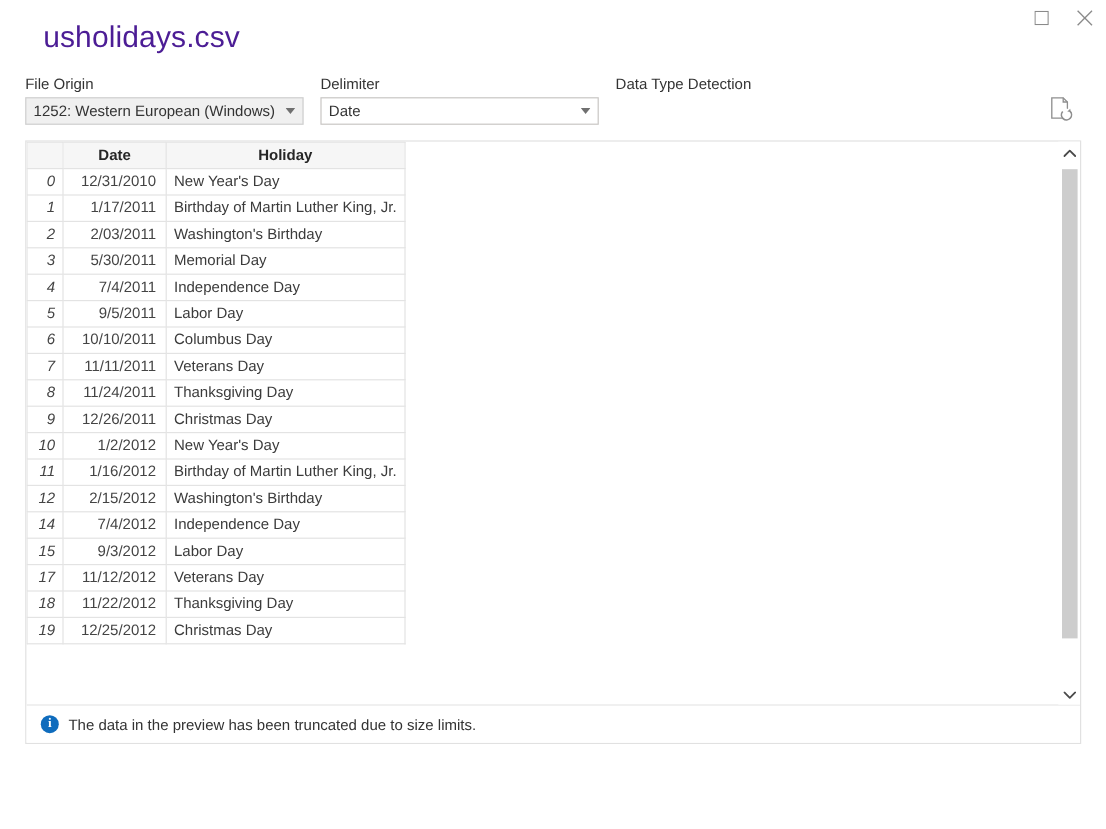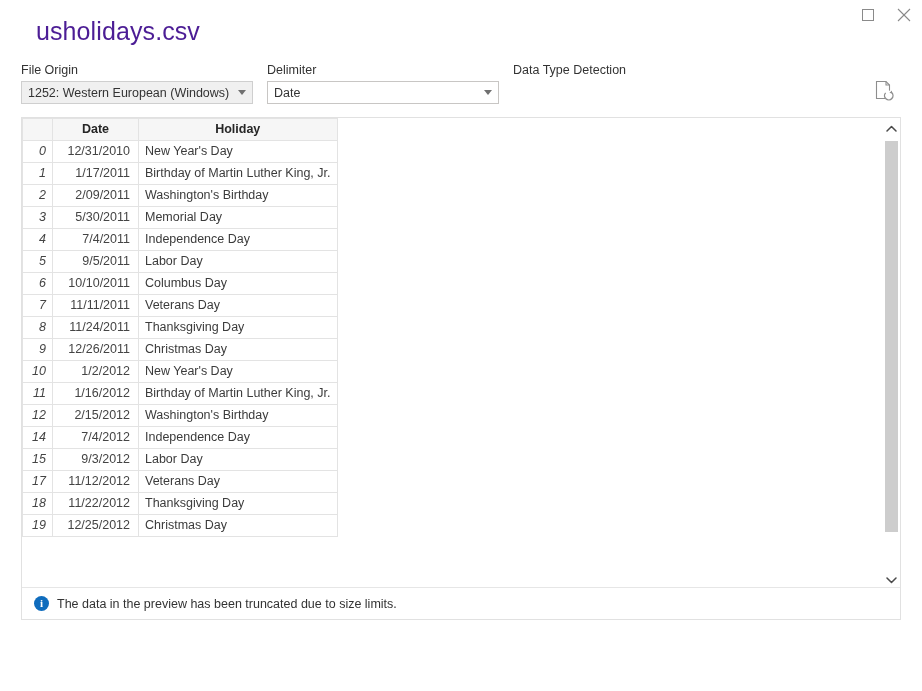--- a/index.html
+++ b/index.html
@@ -363,7 +363,7 @@
             </tr>
             <tr>
               <td class="col-idx">2</td>
-              <td class="col-date">2/09/2011</td>
+              <td class="col-date">2/03/2011</td>
               <td class="col-holiday">Washington's Birthday</td>
             </tr>
             <tr>

